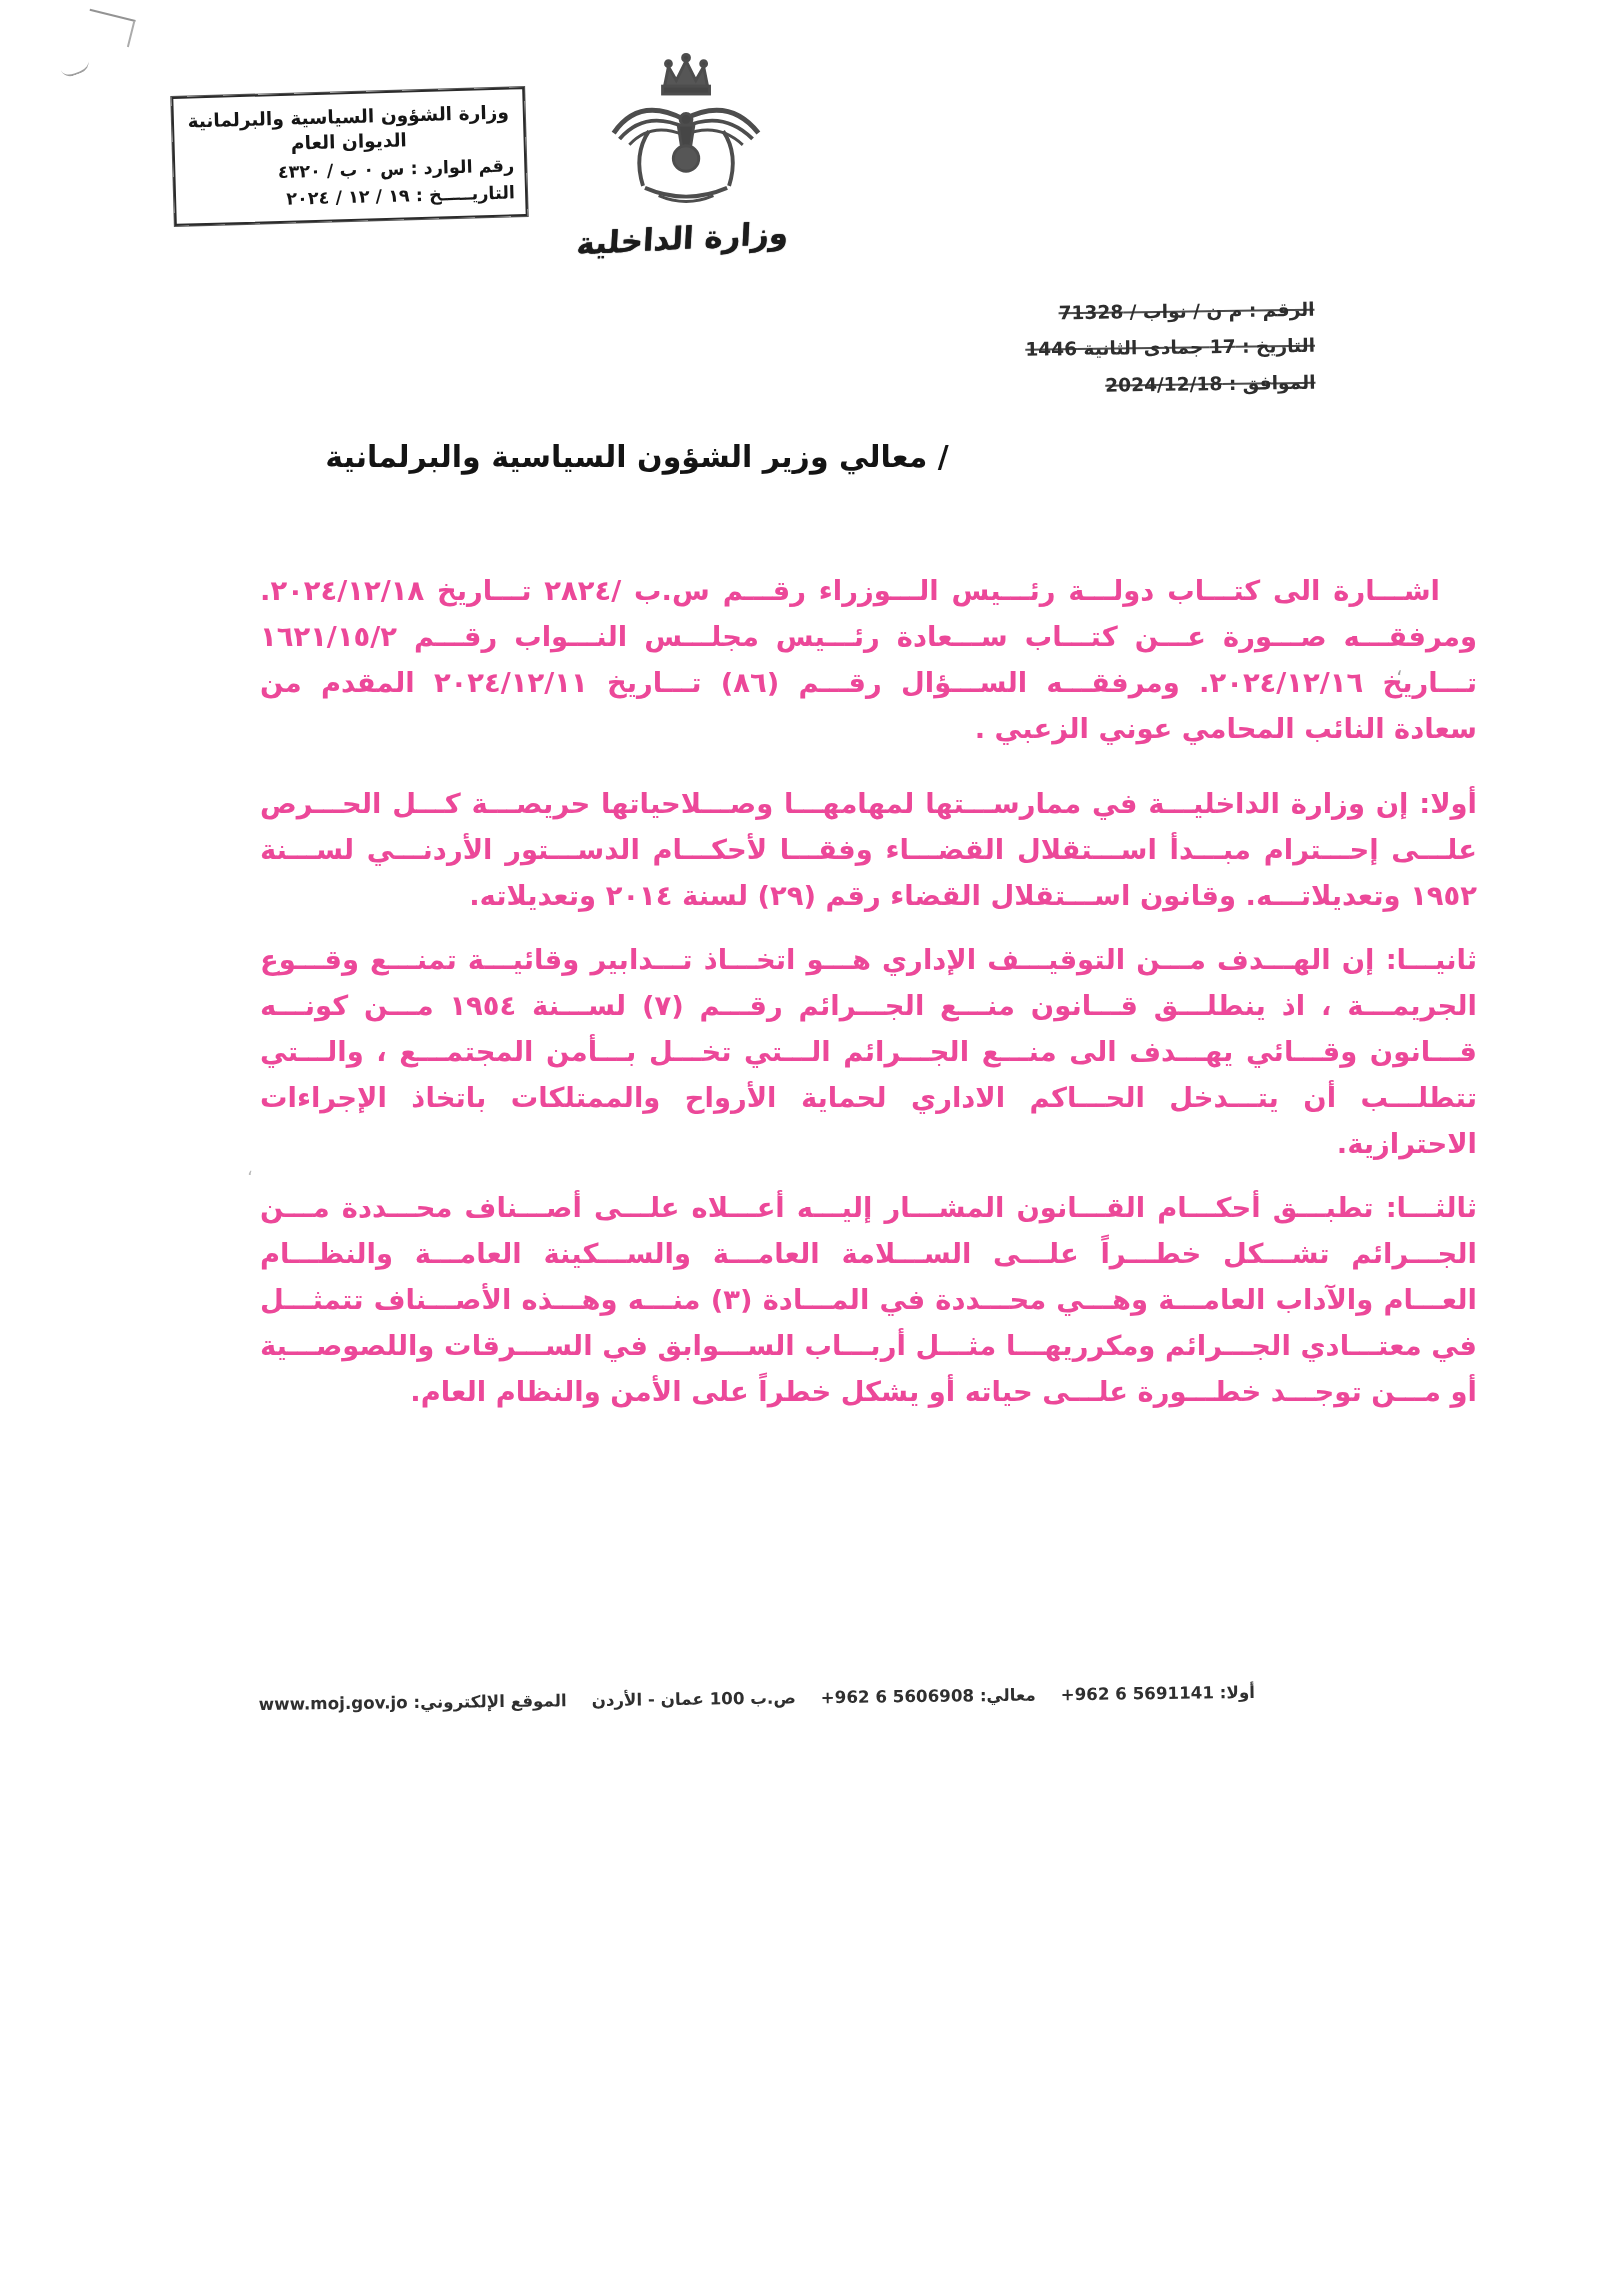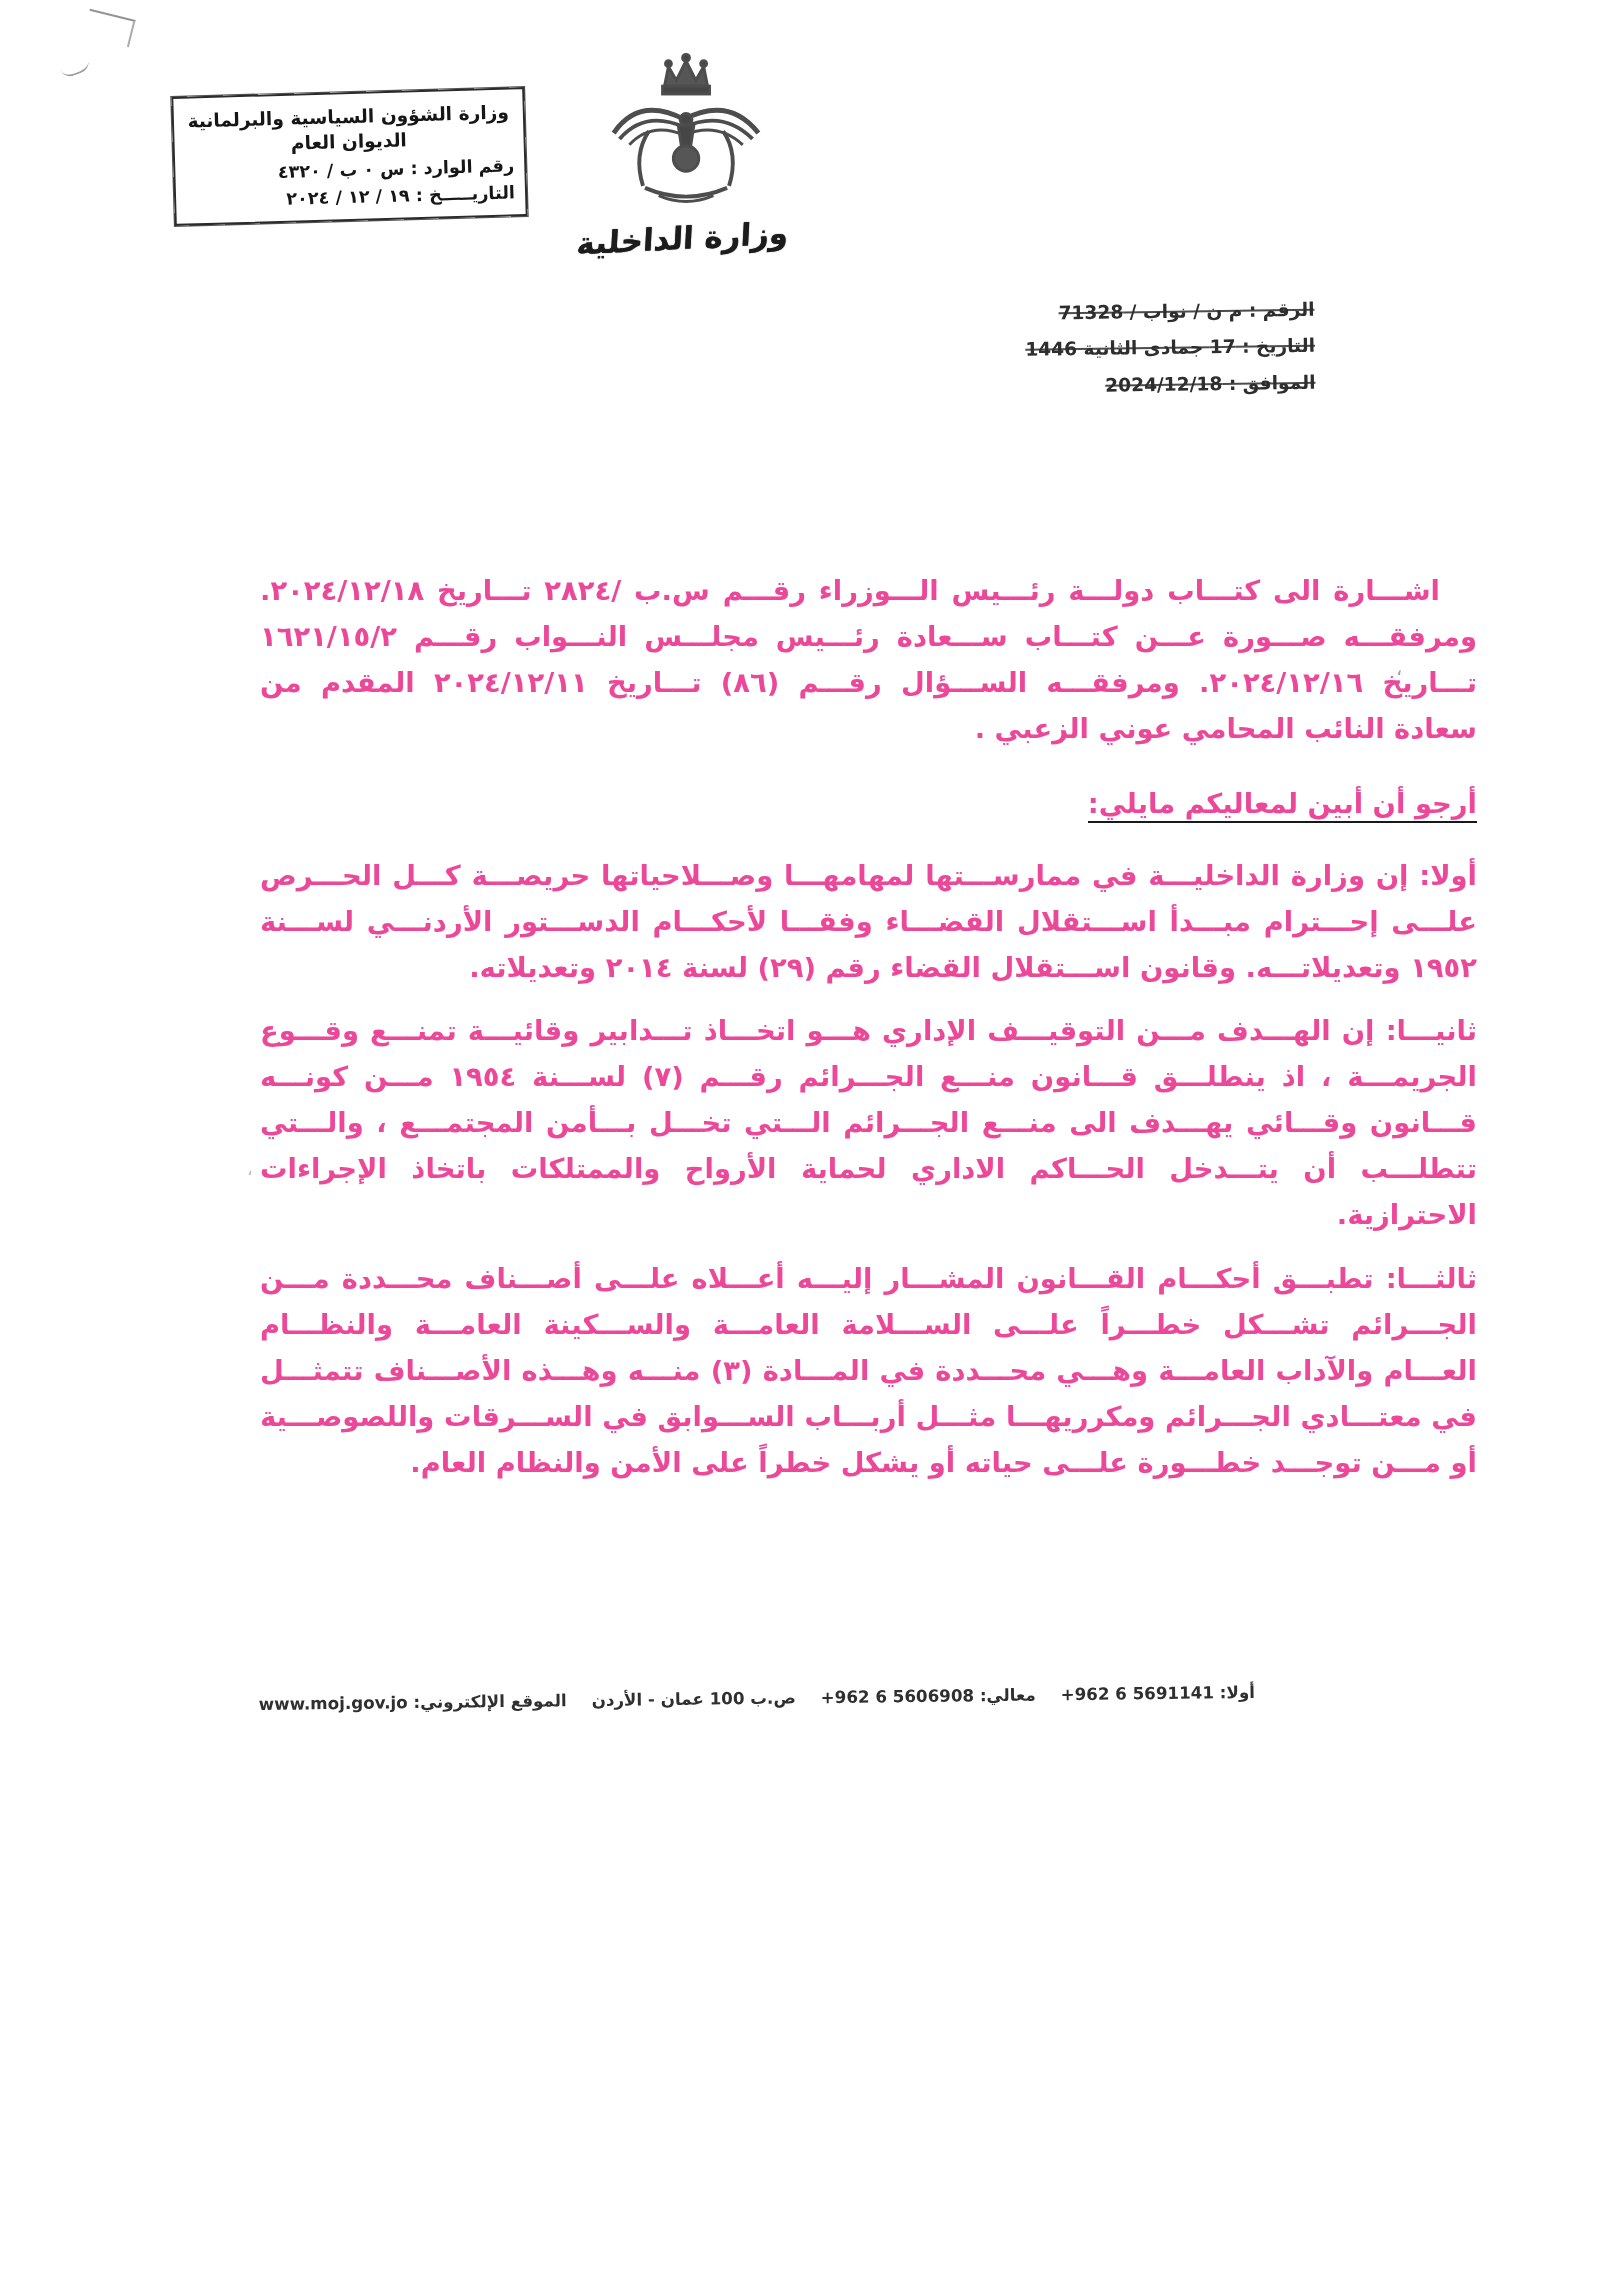--- a/index.html
+++ b/index.html
@@ -150,6 +150,7 @@
     <div class="refline">الموافق : 2024/12/18</div>
   </div>
 
+  <div class="addressee">/ معالي وزير الشؤون السياسية والبرلمانية</div>
 
   <div class="body-block">
     <p class="intro">اشـــارة الى كتـــاب دولـــة رئـــيس الـــوزراء رقـــم س.ب /٢٨٢٤ تـــاريخ ٢٠٢٤/١٢/١٨. ومرفقـــه صـــورة عـــن كتـــاب ســـعادة رئـــيس مجلـــس النـــواب رقـــم ١٦٢١/١٥/٢ تـــاريخ ٢٠٢٤/١٢/١٦. ومرفقـــه الســـؤال رقـــم (٨٦) تـــاريخ ٢٠٢٤/١٢/١١ المقدم من سعادة النائب المحامي عوني الزعبي .</p>

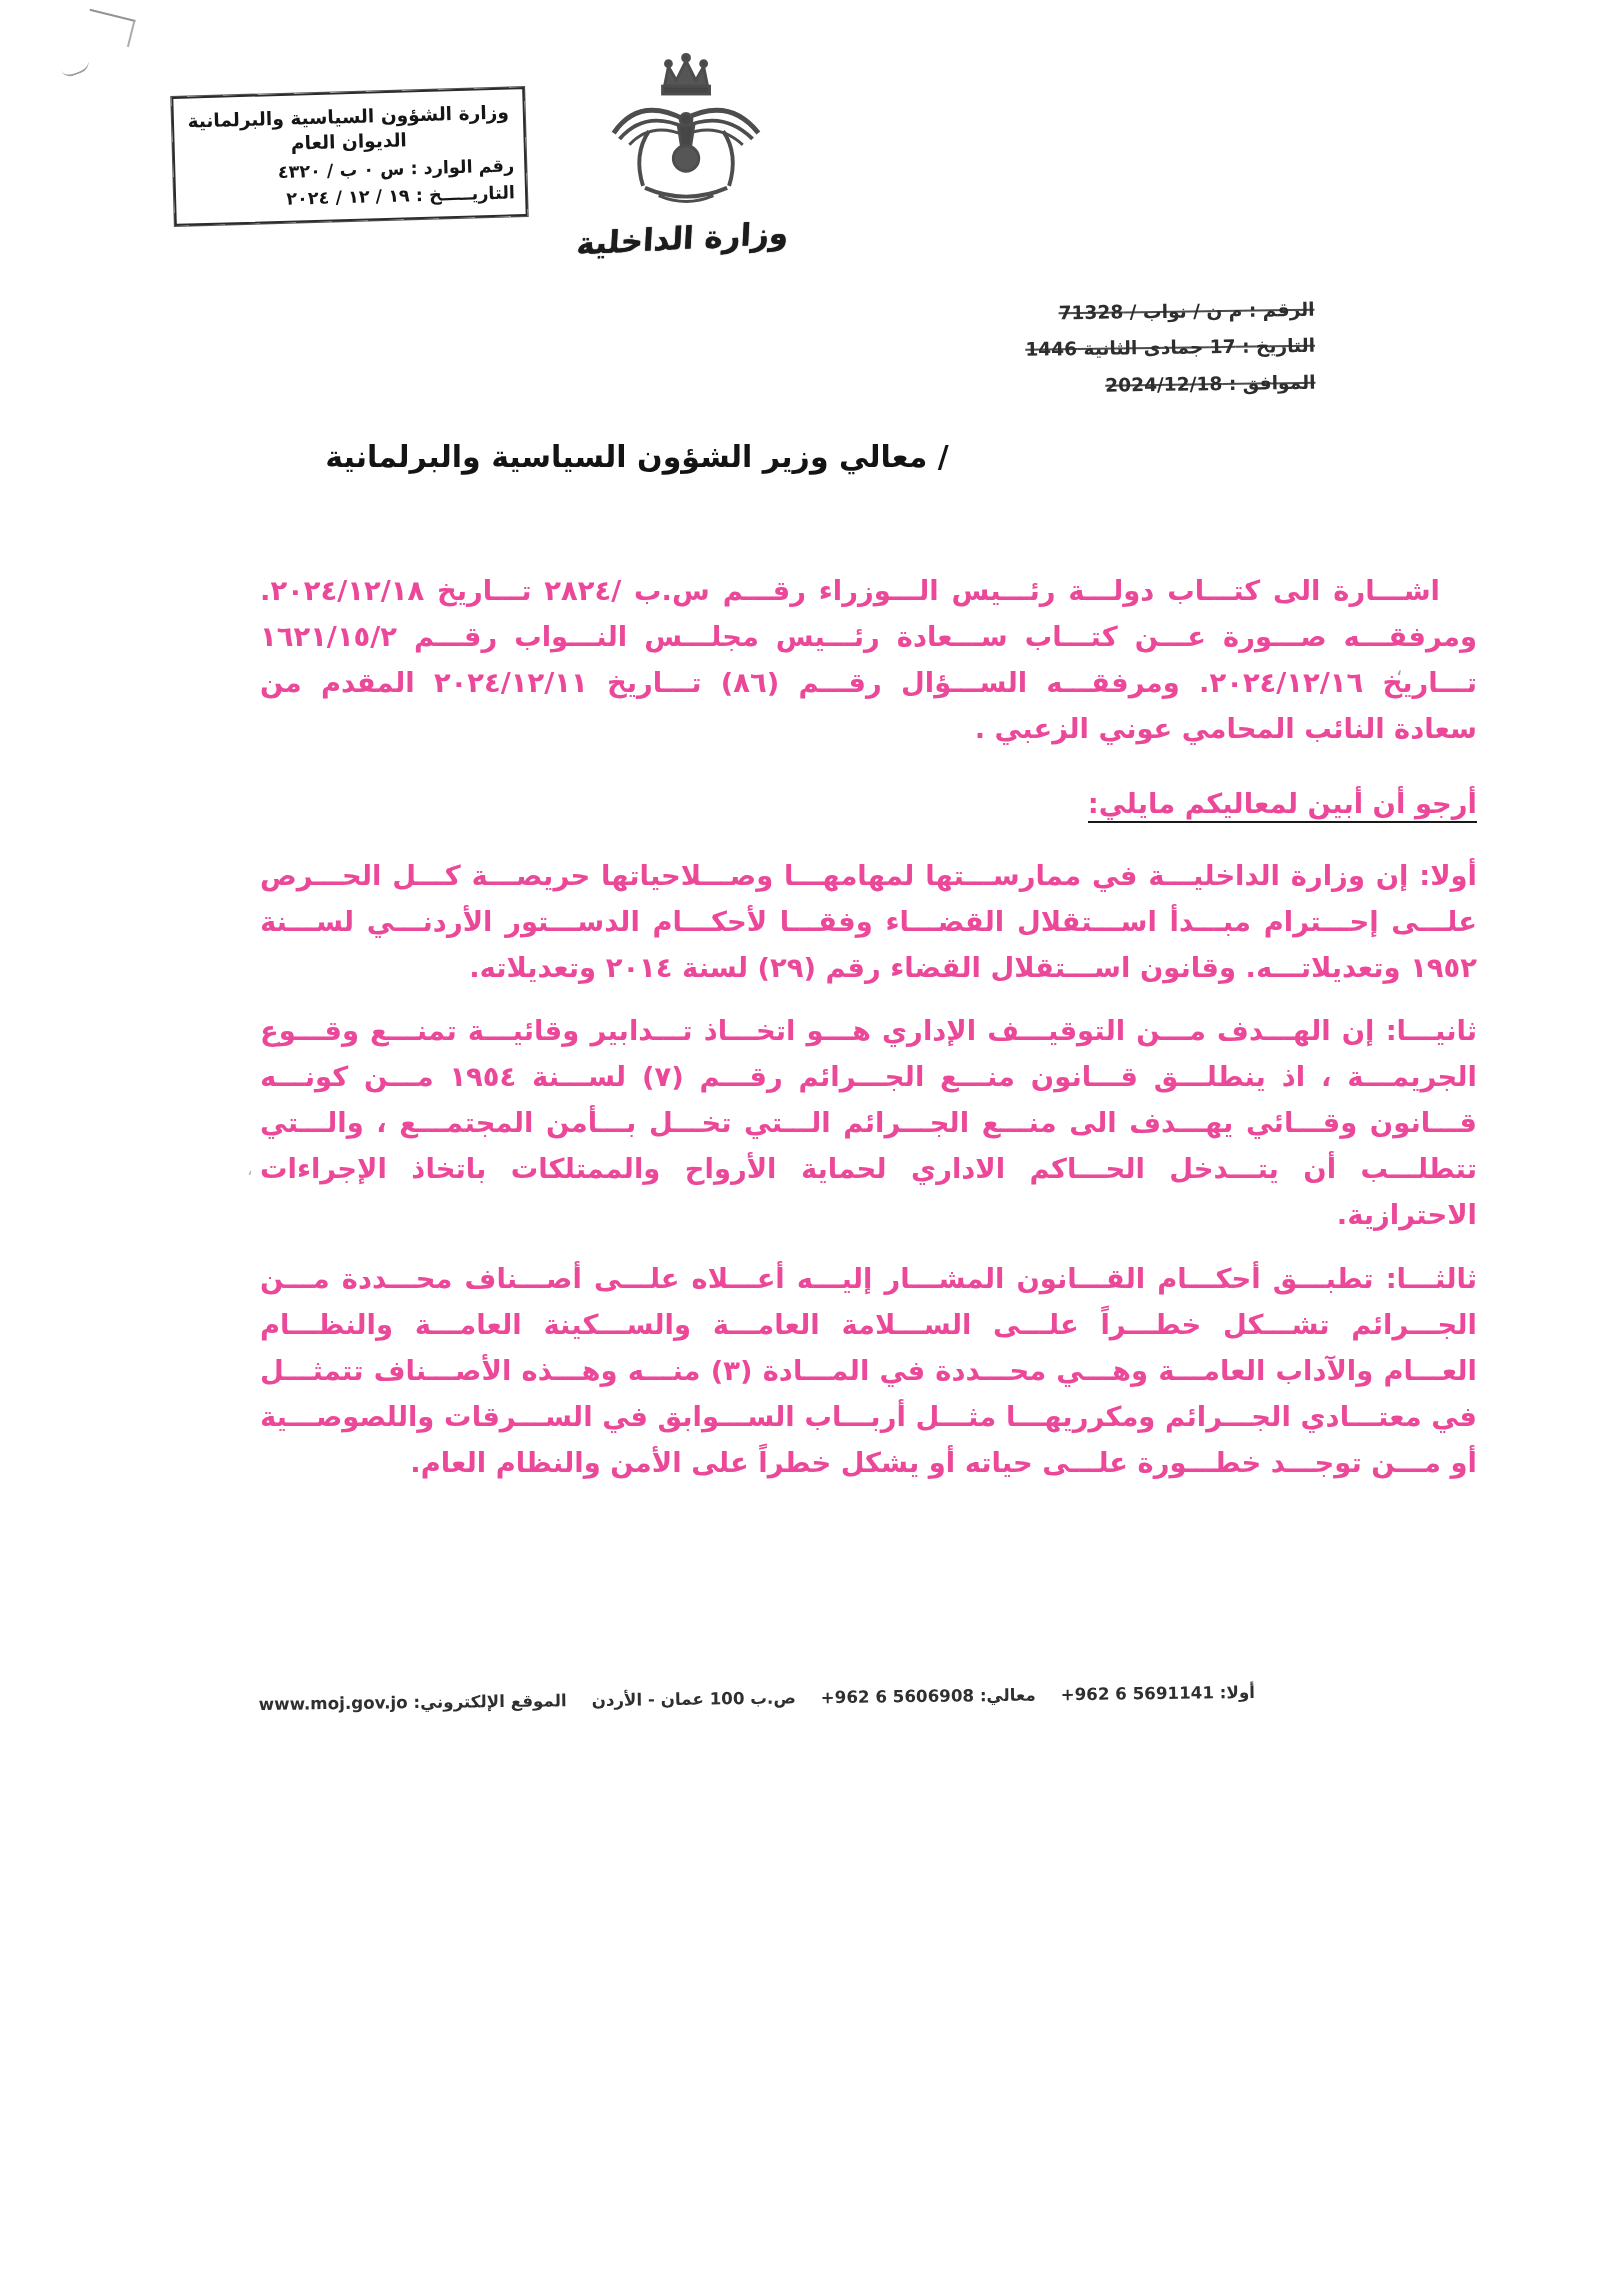--- a/index.html
+++ b/index.html
@@ -154,7 +154,6 @@
 
   <div class="body-block">
     <p class="intro">اشـــارة الى كتـــاب دولـــة رئـــيس الـــوزراء رقـــم س.ب /٢٨٢٤ تـــاريخ ٢٠٢٤/١٢/١٨. ومرفقـــه صـــورة عـــن كتـــاب ســـعادة رئـــيس مجلـــس النـــواب رقـــم ١٦٢١/١٥/٢ تـــاريخ ٢٠٢٤/١٢/١٦. ومرفقـــه الســـؤال رقـــم (٨٦) تـــاريخ ٢٠٢٤/١٢/١١ المقدم من سعادة النائب المحامي عوني الزعبي .</p>
-    <p class="salutation"><span>أرجو أن أبين لمعاليكم مايلي:</span></p>
     <p>أولا: إن وزارة الداخليـــة في ممارســـتها لمهامهـــا وصـــلاحياتها حريصـــة كـــل الحـــرص علـــى إحـــترام مبـــدأ اســـتقلال القضـــاء وفقـــا لأحكـــام الدســـتور الأردنـــي لســـنة ١٩٥٢ وتعديلاتـــه. وقانون اســـتقلال القضاء رقم (٢٩) لسنة ٢٠١٤ وتعديلاته.</p>
     <p>ثانيـــا: إن الهـــدف مـــن التوقيـــف الإداري هـــو اتخـــاذ تـــدابير وقائيـــة تمنـــع وقـــوع الجريمـــة ، اذ ينطلـــق قـــانون منـــع الجـــرائم رقـــم (٧) لســـنة ١٩٥٤ مـــن كونـــه قـــانون وقـــائي يهـــدف الى منـــع الجـــرائم الـــتي تخـــل بـــأمن المجتمـــع ، والـــتي تتطلـــب أن يتـــدخل الحـــاكم الاداري لحماية الأرواح والممتلكات باتخاذ الإجراءات الاحترازية.</p>
     <p>ثالثـــا: تطبـــق أحكـــام القـــانون المشـــار إليـــه أعـــلاه علـــى أصـــناف محـــددة مـــن الجـــرائم تشـــكل خطـــراً علـــى الســـلامة العامـــة والســـكينة العامـــة والنظـــام العـــام والآداب العامـــة وهـــي محـــددة في المـــادة (٣) منـــه وهـــذه الأصـــناف تتمثـــل في معتـــادي الجـــرائم ومكرريهـــا مثـــل أربـــاب الســـوابق في الســـرقات واللصوصـــية أو مـــن توجـــد خطـــورة علـــى حياته أو يشكل خطراً على الأمن والنظام العام.</p>

